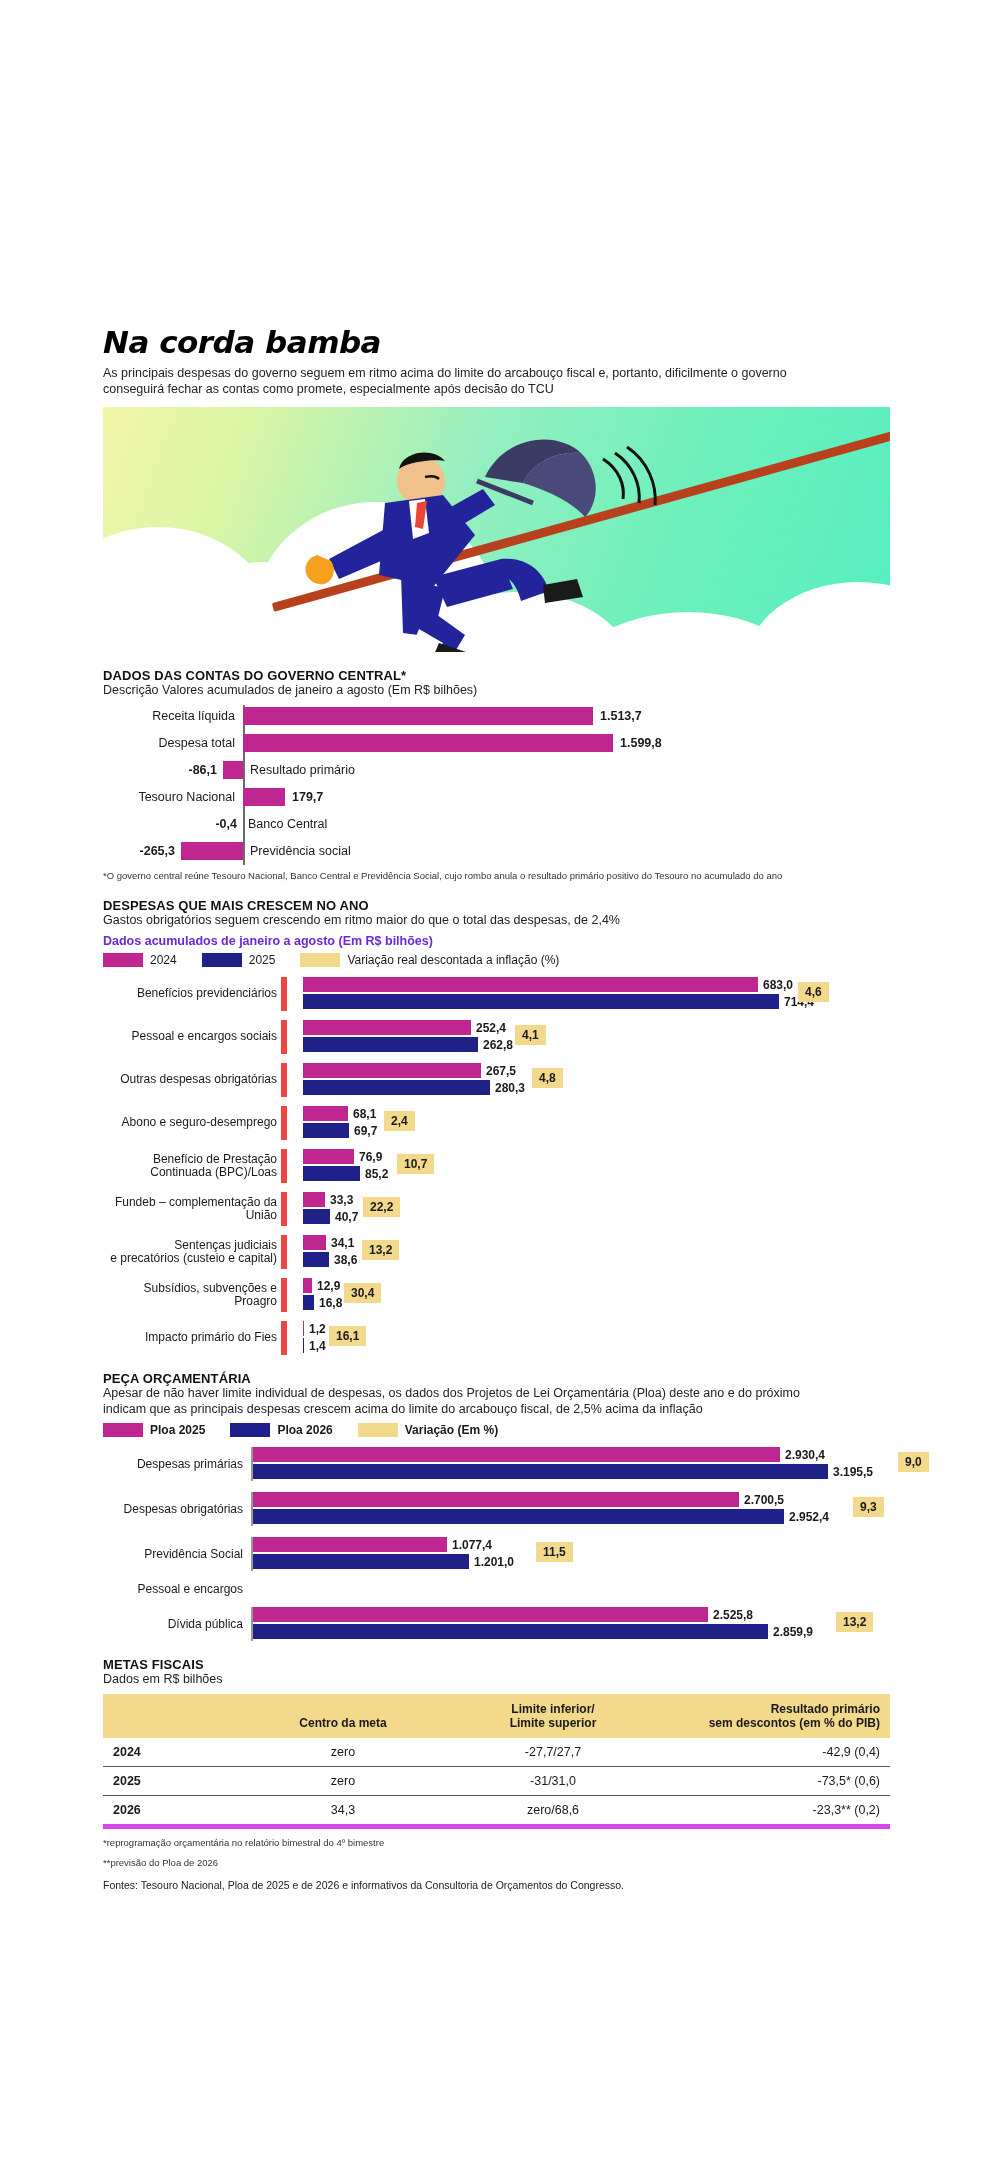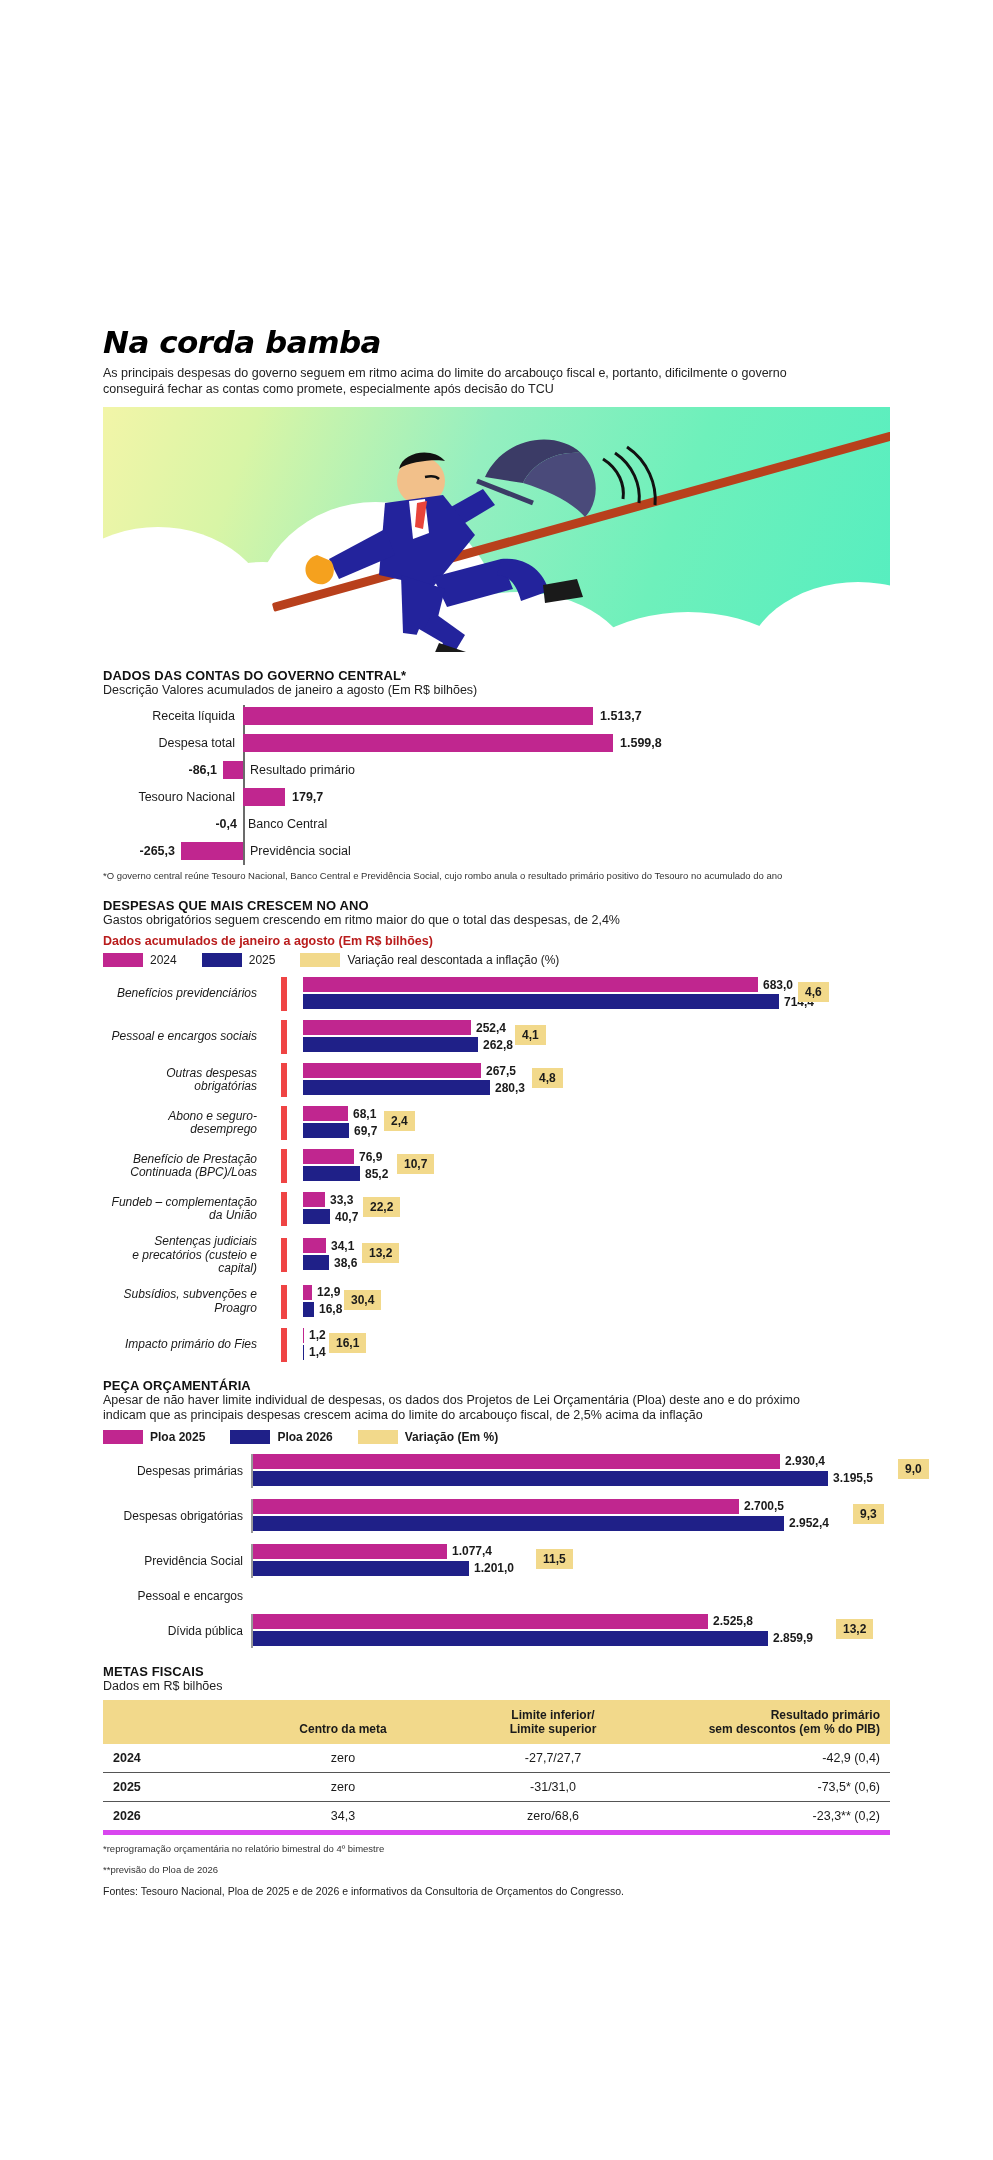--- a/index.html
+++ b/index.html
@@ -76,7 +76,7 @@
   .sec-sub-b {
     font-size: 12.5px;
     font-weight: bold;
-    color: #b91c1c;
+    color: #6d28d9;
     margin-top: 5px;
     margin-bottom: 5px;
   }

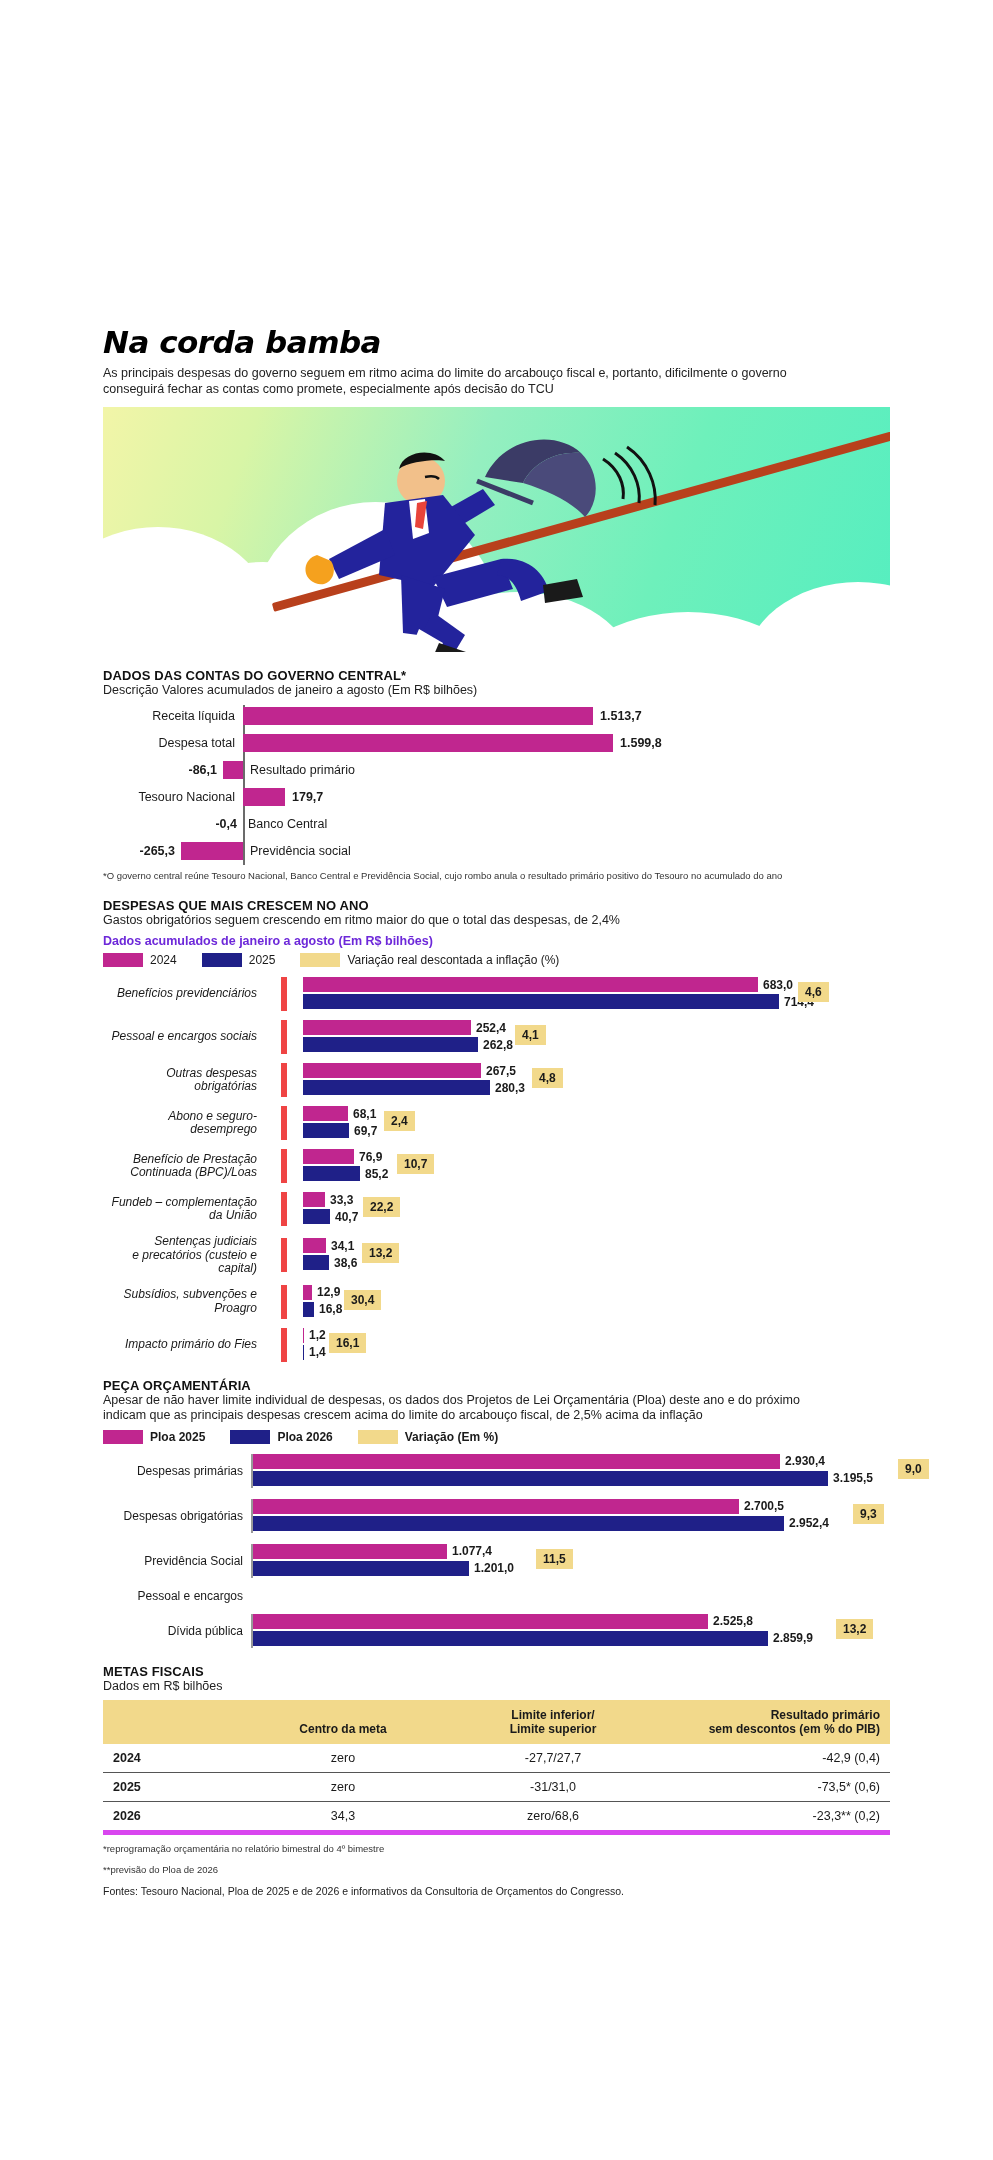--- a/index.html
+++ b/index.html
@@ -116,11 +116,10 @@
   .glabel {
     width: 178px;
     text-align: right;
-    padding-right: 24px;
+    padding-right: 4px;
     font-size: 12px;
     line-height: 13.5px;
     white-space: pre-line;
-    font-style: italic;
   }
   .gbars { position: relative; flex: 1; border-left: 6px solid #ef4444; padding-left: 16px; }
   .brow { display: flex; align-items: center; height: 15px; margin-bottom: 2px; }

